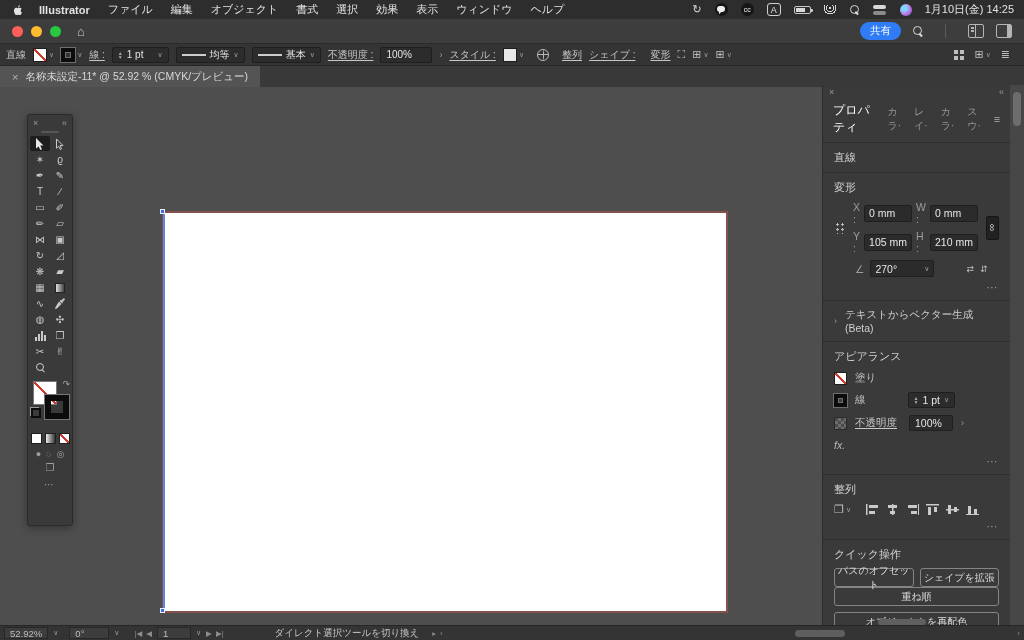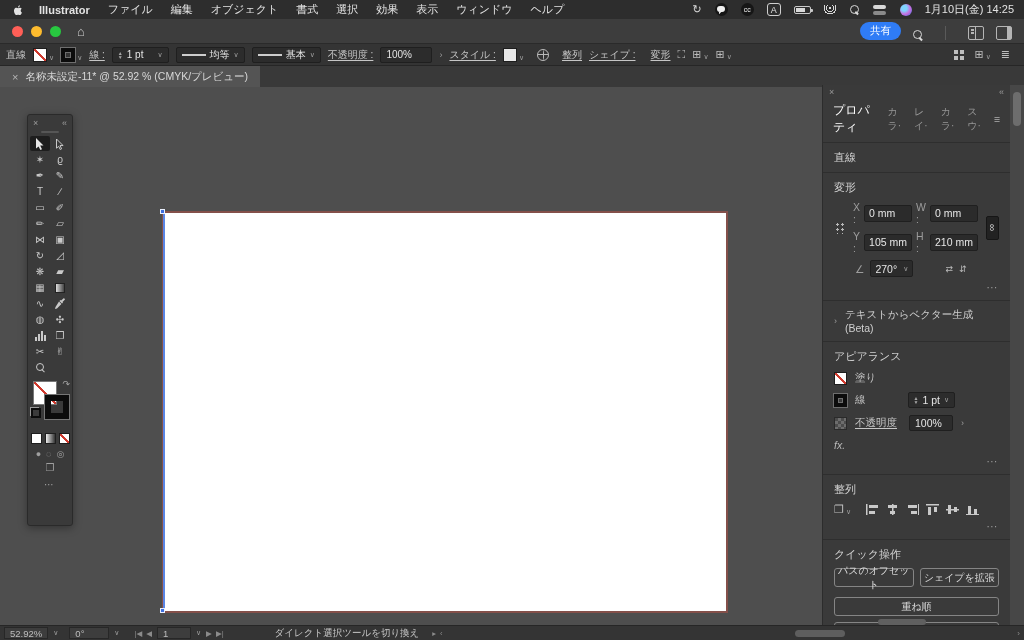--- a/index.html
+++ b/index.html
@@ -6,7 +6,7 @@
   html,body { width:1024px; height:640px; overflow:hidden;
     font-family:"Liberation Sans","DejaVu Sans",sans-serif;
     background:#4e4e4e; color:#cfcfcf; -webkit-font-smoothing:antialiased; }
-  .row { display:flex; align-items:flex-end; }
+  .row { display:flex; align-items:center; }
 
   
   #menubar { position:absolute; left:0; top:0; width:1024px; height:19px;

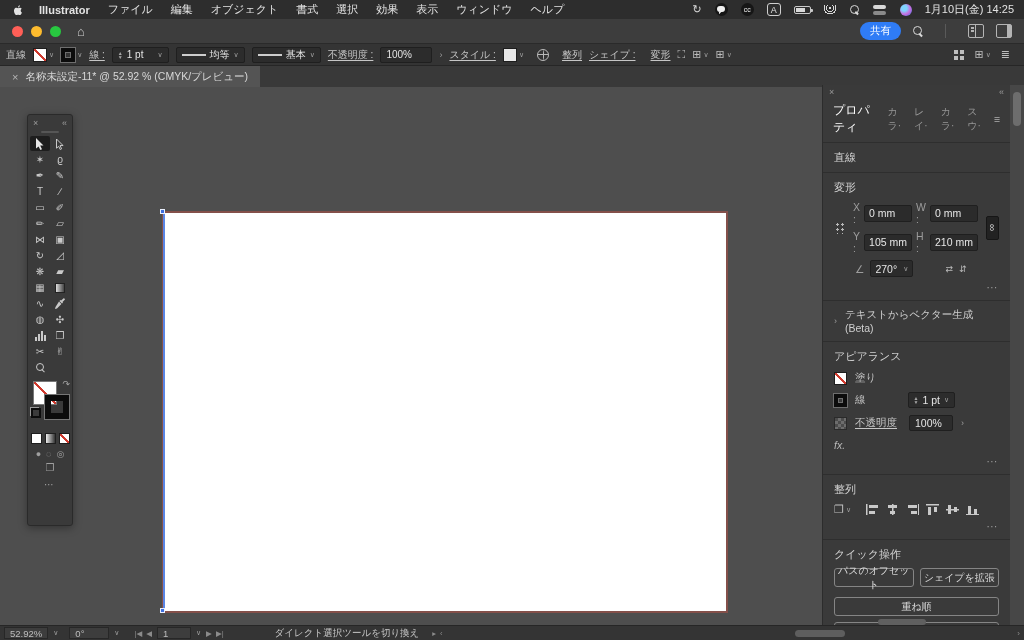--- a/index.html
+++ b/index.html
@@ -431,7 +431,7 @@
     </div>
     <div class="ang-row">
       <span class="tf-lab">∠</span>
-      <span class="tf-fld" style="width:43px;">
+      <span class="tf-fld" style="width:64px;">
         <span>270°</span>
         <span class="chv" style="margin-left:auto;">∨</span>
       </span>

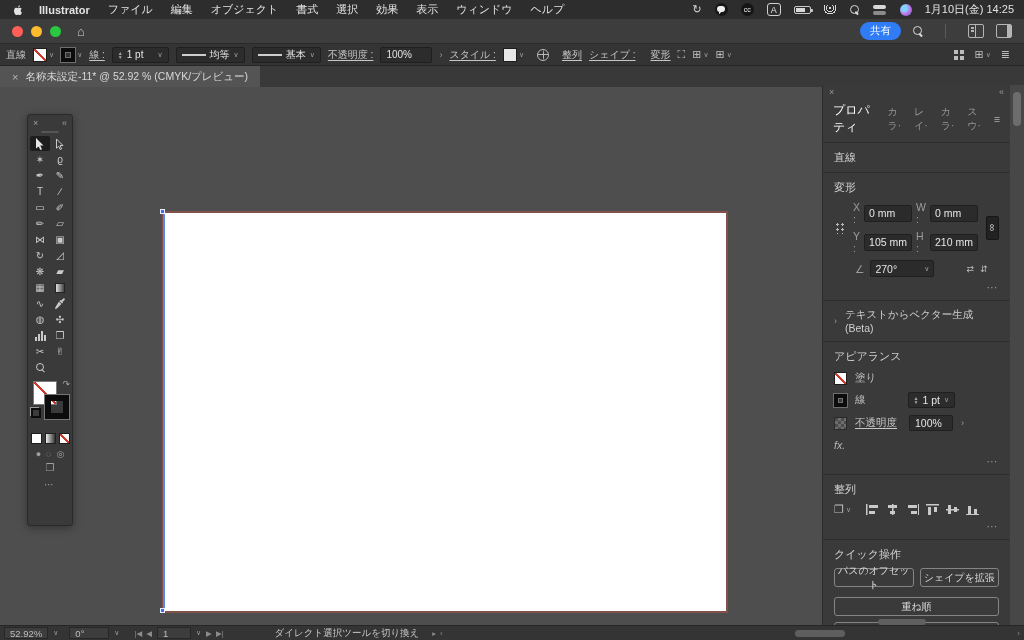--- a/index.html
+++ b/index.html
@@ -165,7 +165,7 @@
   .qbtn { border:1px solid #858585; border-radius:3px; background:transparent; color:#dcdcdc;
     font-size:10px; height:19px; display:flex; align-items:center; justify-content:center;
     font-family:inherit; }
-  .q2 { display:flex; gap:6px; margin-bottom:10px; }
+  .q2 { display:flex; gap:6px; margin-bottom:0; }
   .q2 .qbtn { flex:1; }
   .qfull { width:100%; margin-bottom:6px; }
   .qsplit { display:flex; margin-bottom:4px; }

